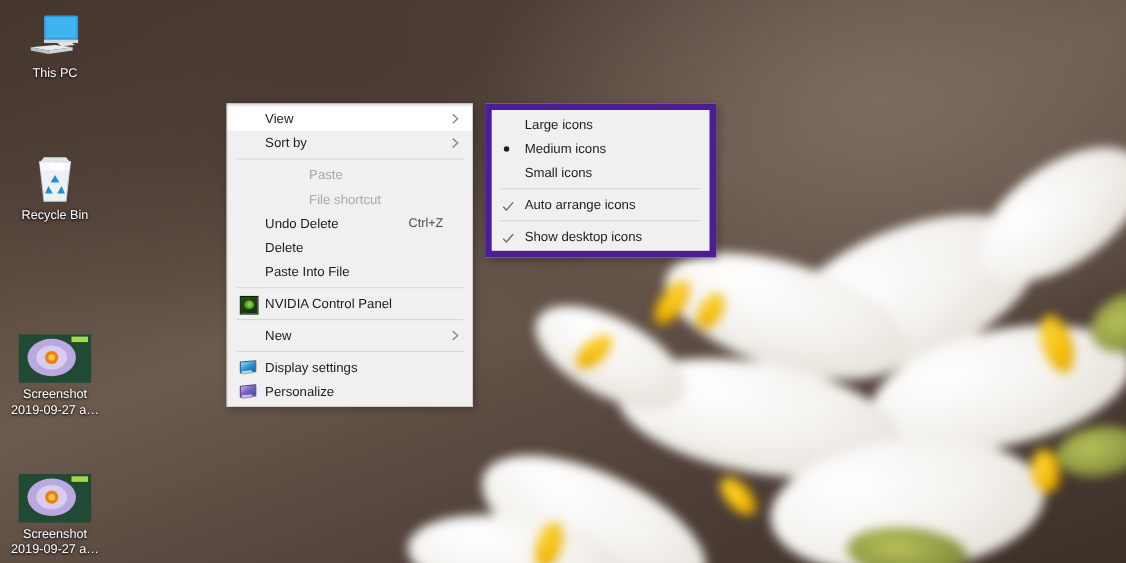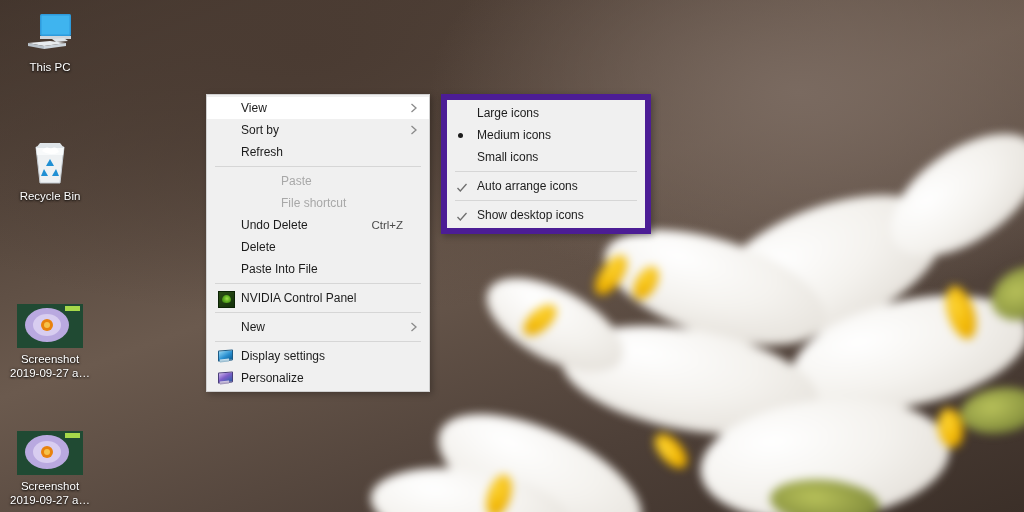--- a/index.html
+++ b/index.html
@@ -306,7 +306,6 @@
           <path d="M2.5 1 L7 5 L2.5 9" fill="none" stroke="#8a8a8a" stroke-width="1.3"></path>
         </svg>
       </span></div>
-    <div class="mi"><span>Refresh</span></div>
     <div class="sep"></div>
     <div class="mi disabled"><span>Paste</span></div>
     <div class="mi disabled"><span>File shortcut</span></div>

